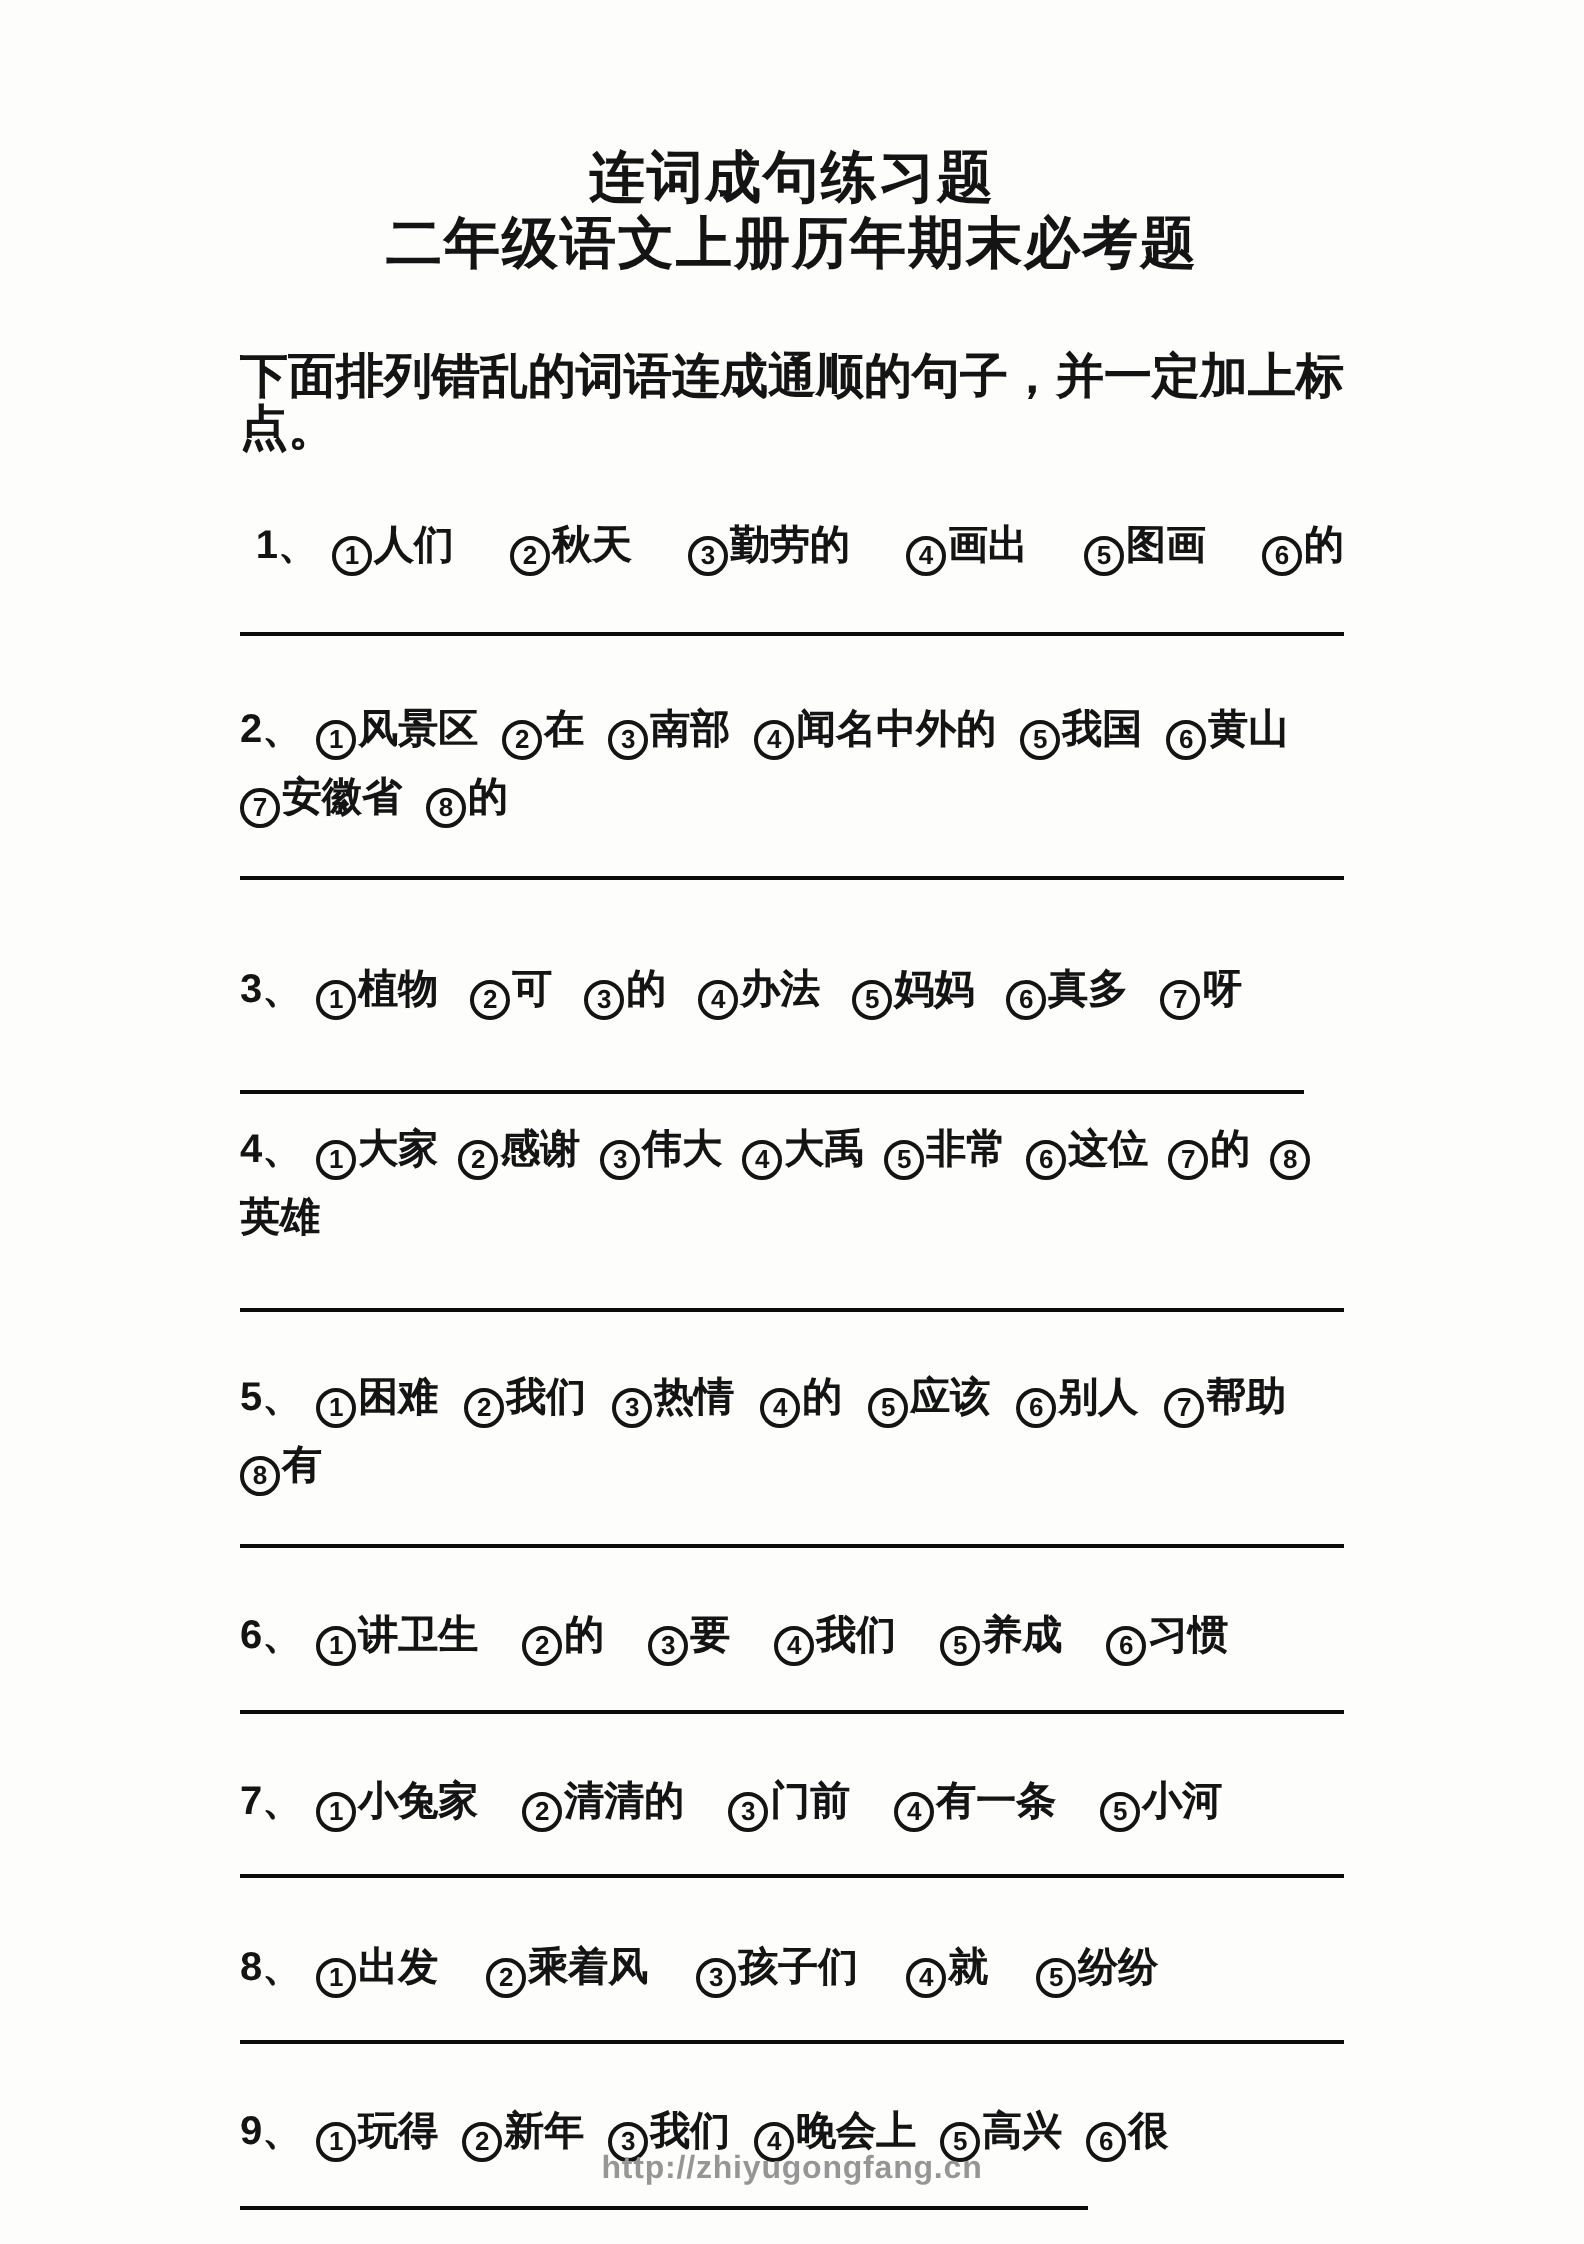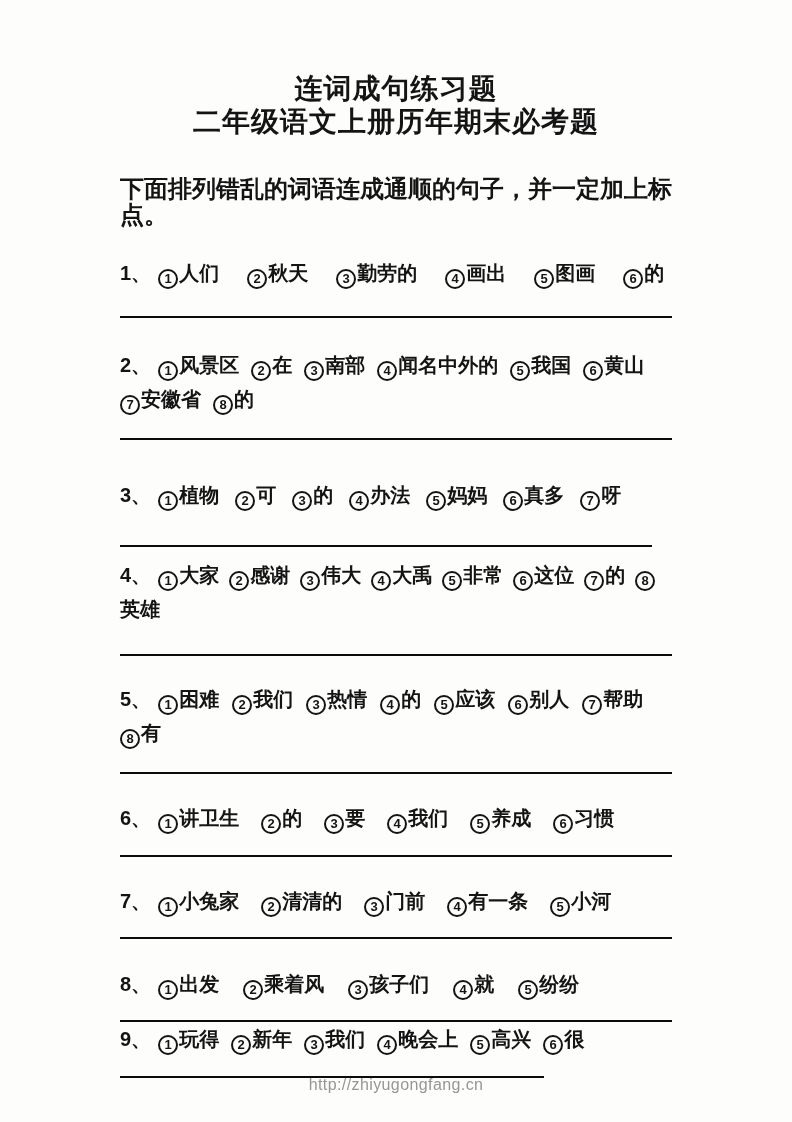--- a/index.html
+++ b/index.html
@@ -88,7 +88,7 @@
   <div class="instruction">下面排列错乱的词语连成通顺的句子，并一定加上标点。</div>
 
   <div id="questions">
-      <section class="q-block" style="margin-top: 28px;">
+      <section class="q-block" style="margin-top: 28px; text-align: right;">
         <div class="q-text"><span class="q-label">1、</span><span class="item"><span class="cnum">1</span><span style="margin-right: 28px;">人们</span></span><span class="item"><span class="cnum">2</span><span style="margin-right: 28px;">秋天</span></span><span class="item"><span class="cnum">3</span><span style="margin-right: 28px;">勤劳的</span></span><span class="item"><span class="cnum">4</span><span style="margin-right: 28px;">画出</span></span><span class="item"><span class="cnum">5</span><span style="margin-right: 28px;">图画</span></span><span class="item"><span class="cnum">6</span><span>的</span></span></div>
         <div class="answer-line" style="width: 552px; margin-top: 26px;"></div>
       </section>

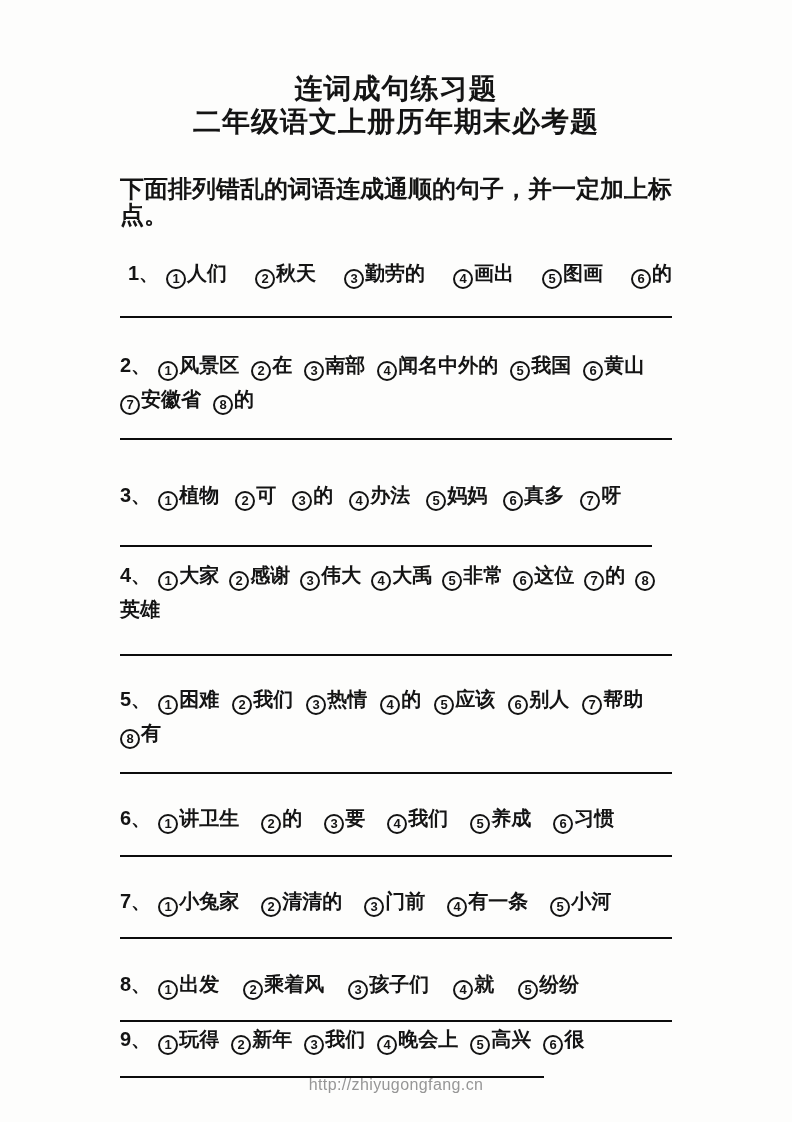--- a/index.html
+++ b/index.html
@@ -120,7 +120,7 @@
         <div class="q-text"><span class="q-label">8、</span><span class="item"><span class="cnum">1</span><span style="margin-right: 24px;">出发</span></span><span class="item"><span class="cnum">2</span><span style="margin-right: 24px;">乘着风</span></span><span class="item"><span class="cnum">3</span><span style="margin-right: 24px;">孩子们</span></span><span class="item"><span class="cnum">4</span><span style="margin-right: 24px;">就</span></span><span class="item"><span class="cnum">5</span><span>纷纷</span></span></div>
         <div class="answer-line" style="width: 552px; margin-top: 19px;"></div>
       </section>
-      <section class="q-block" style="">
+      <section class="q-block" style="margin-top: 27px;">
         <div class="q-text"><span class="q-label">9、</span><span class="item"><span class="cnum">1</span><span style="margin-right: 12px;">玩得</span></span><span class="item"><span class="cnum">2</span><span style="margin-right: 12px;">新年</span></span><span class="item"><span class="cnum">3</span><span style="margin-right: 12px;">我们</span></span><span class="item"><span class="cnum">4</span><span style="margin-right: 12px;">晚会上</span></span><span class="item"><span class="cnum">5</span><span style="margin-right: 12px;">高兴</span></span><span class="item"><span class="cnum">6</span><span>很</span></span></div>
         <div class="answer-line" style="width: 424px; margin-top: 20px;"></div>
       </section>

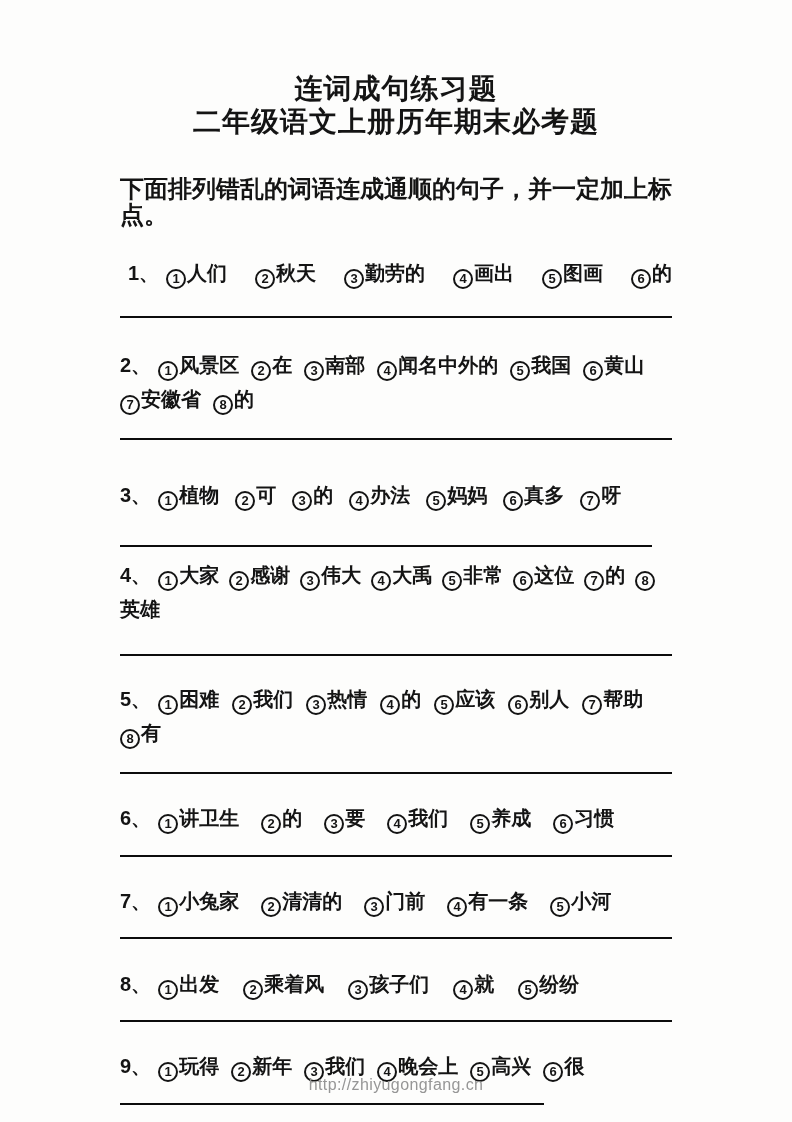--- a/index.html
+++ b/index.html
@@ -70,7 +70,7 @@
     width: 100%;
     text-align: center;
     font-size: 16px;
-    font-weight: 400;
+    font-weight: 700;
     color: #969696;
     letter-spacing: 0.4px;
   }

